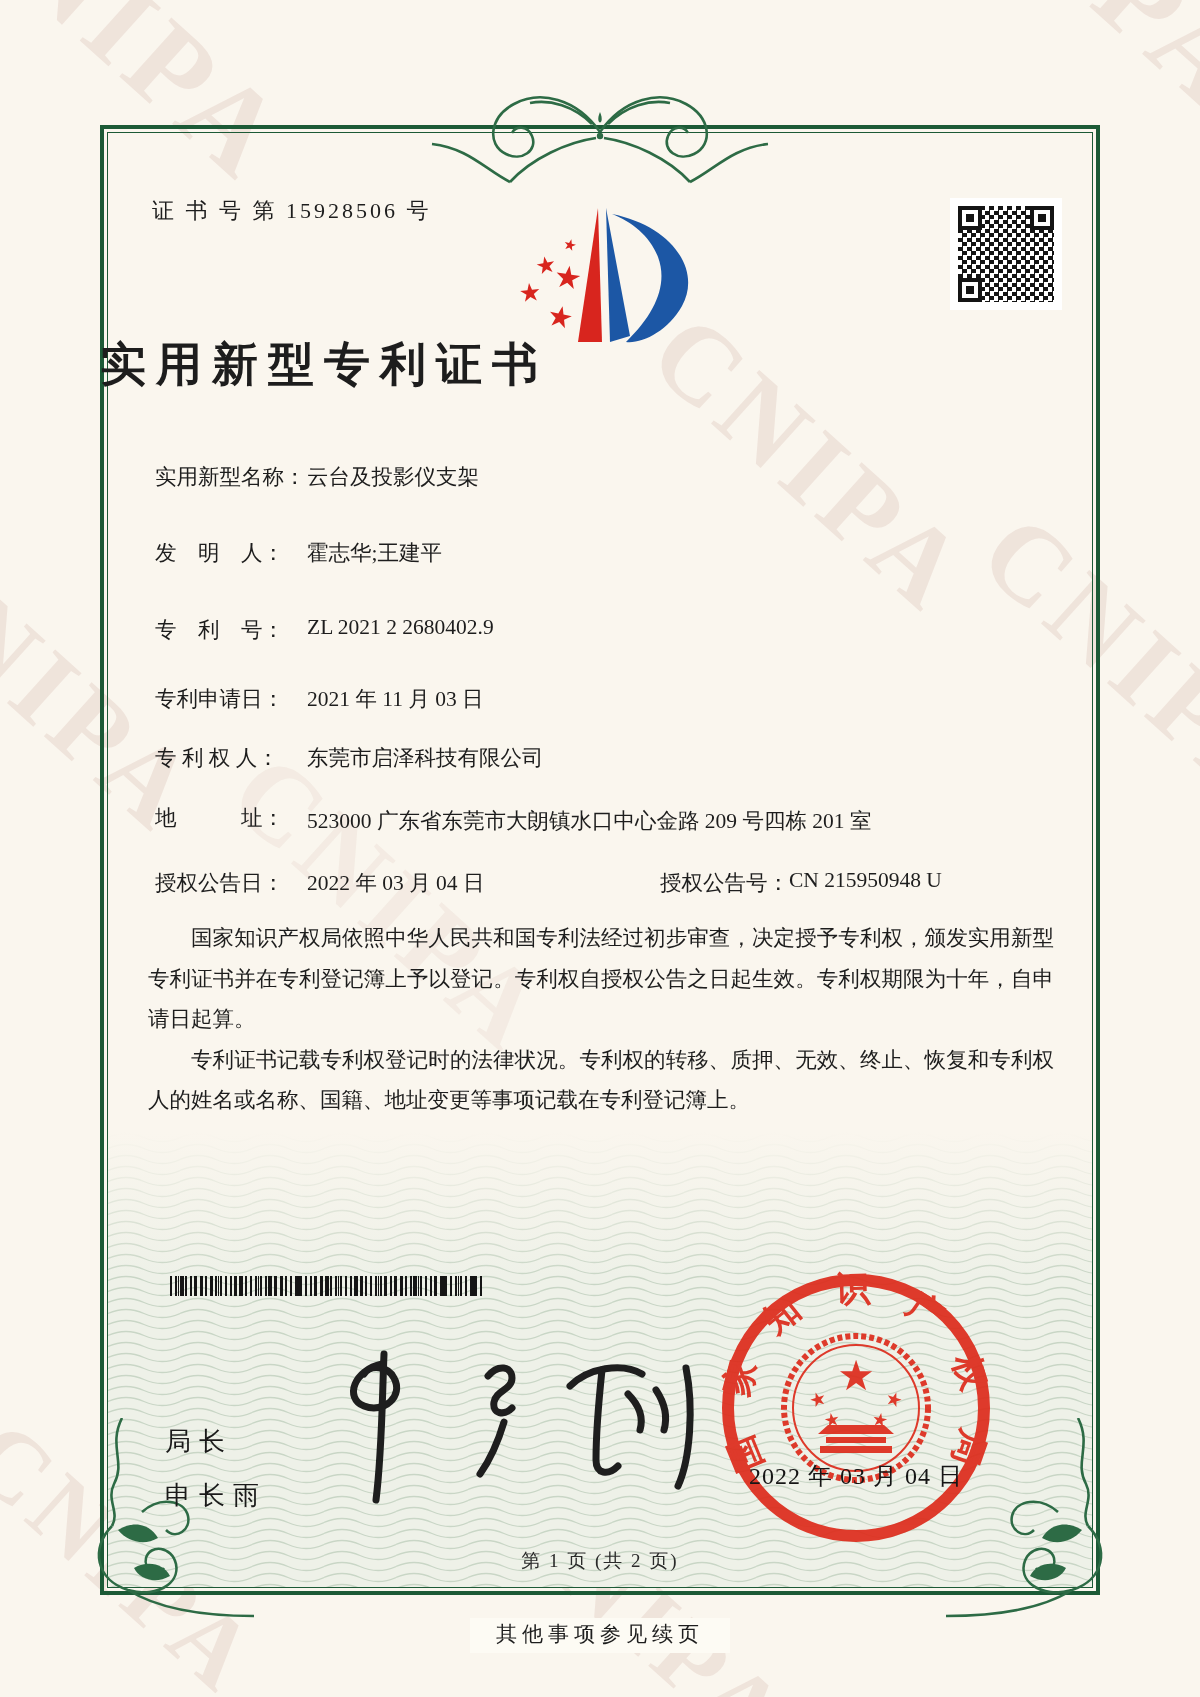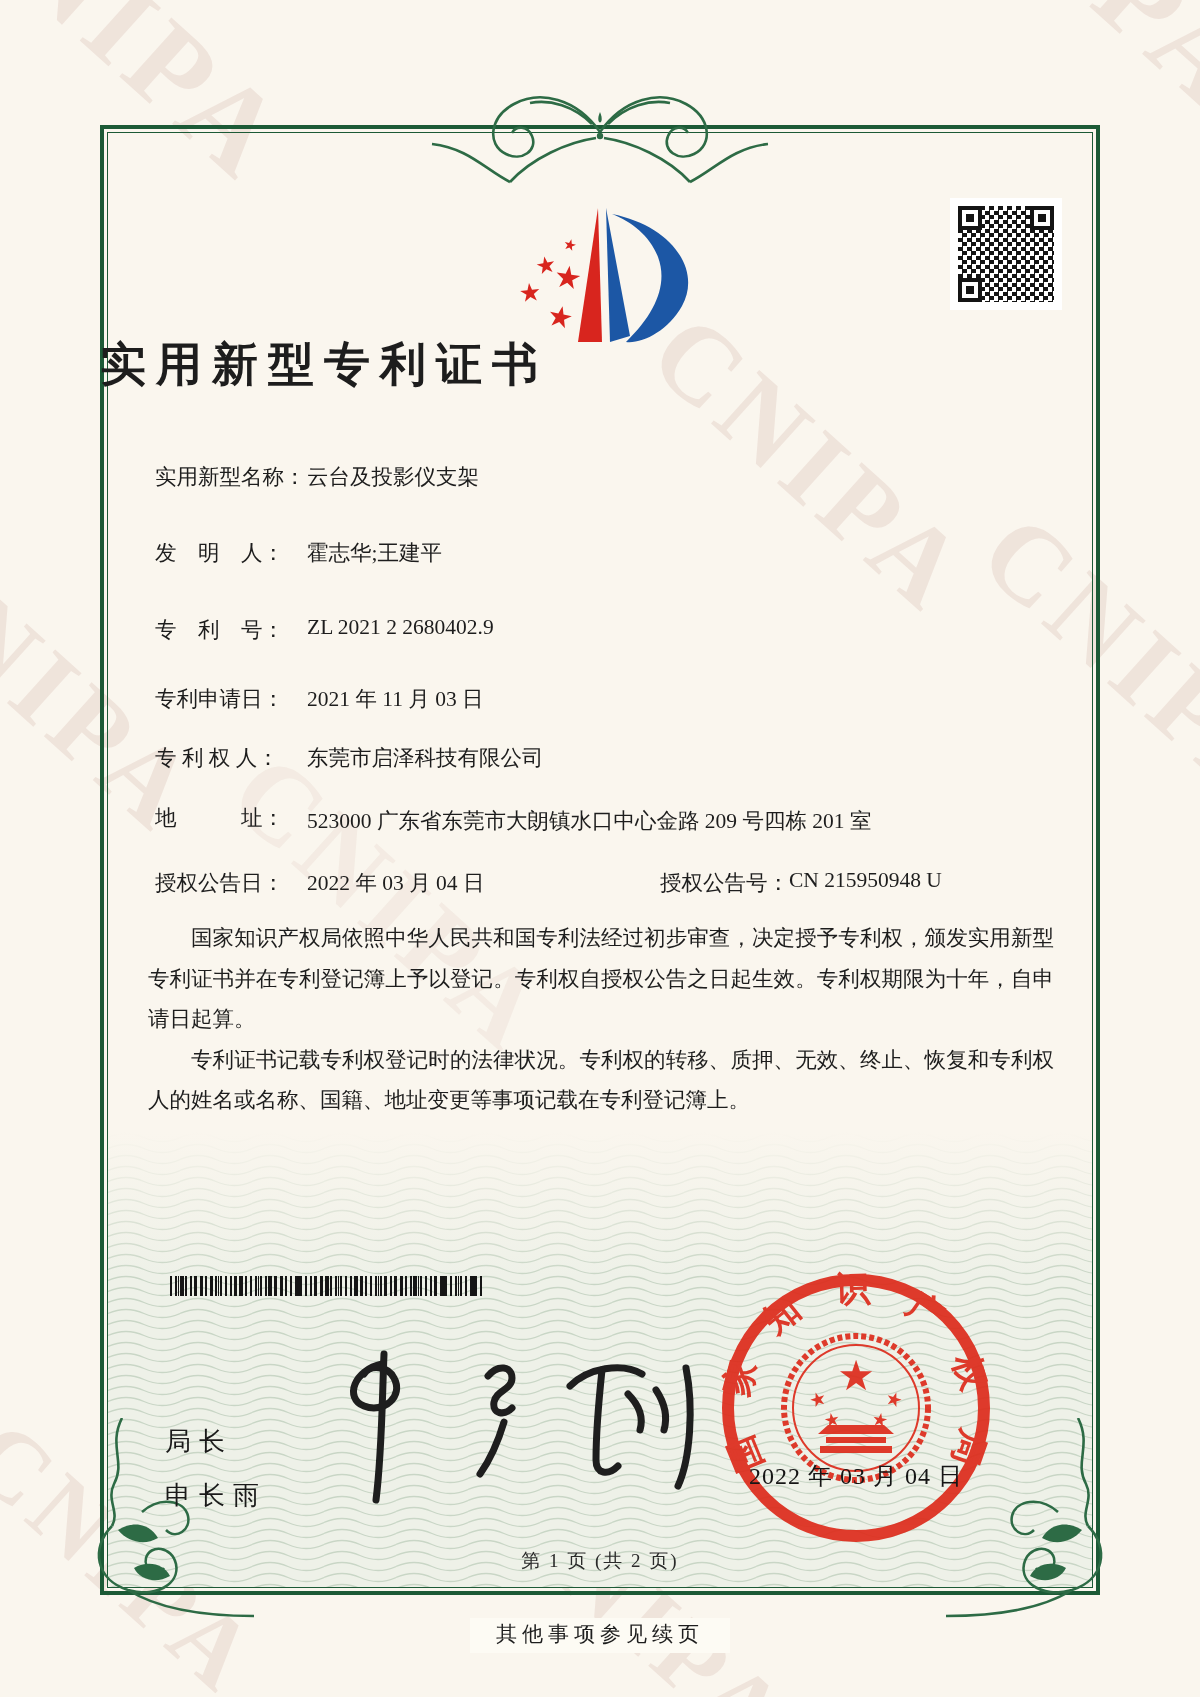--- a/index.html
+++ b/index.html
@@ -156,6 +156,7 @@
     </g>
   </svg>
 
+  <div class="cert-no">证 书 号 第 15928506 号</div>
 
   <svg class="logo" width="260" height="150" viewBox="0 0 260 150">
     <path d="M138,8 L118,142 L142,142 Z" fill="#d8251e"></path>

